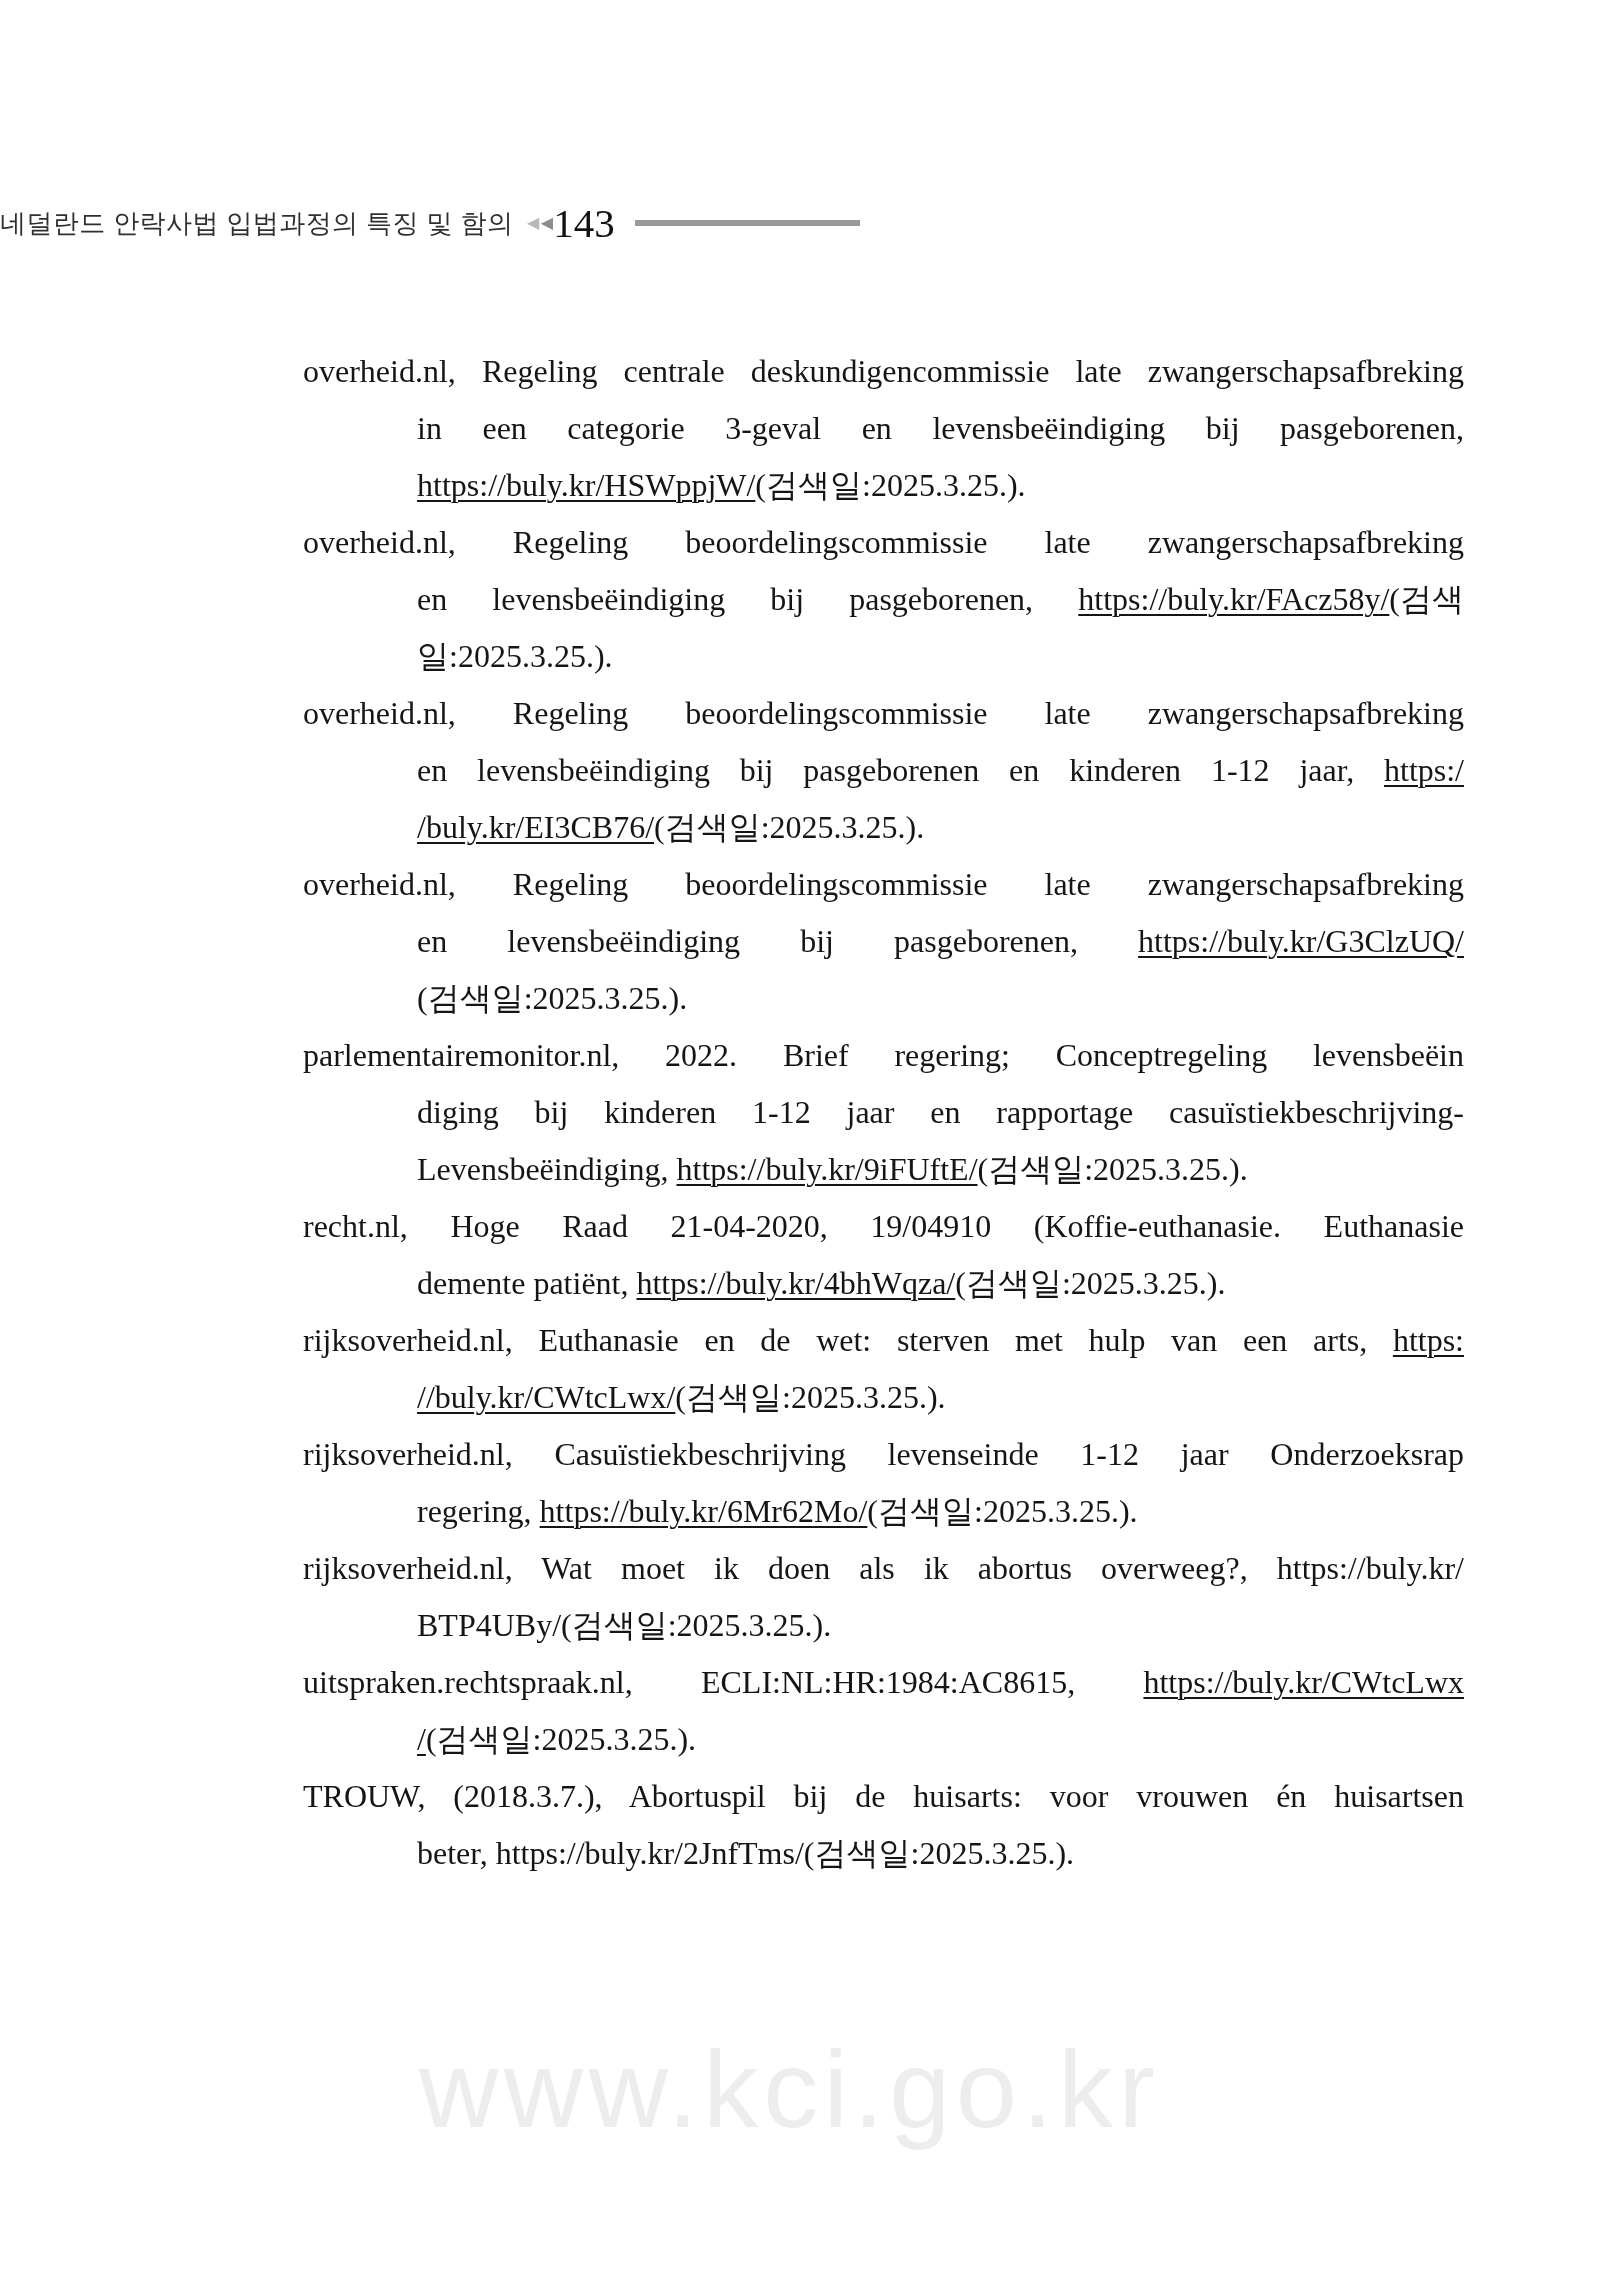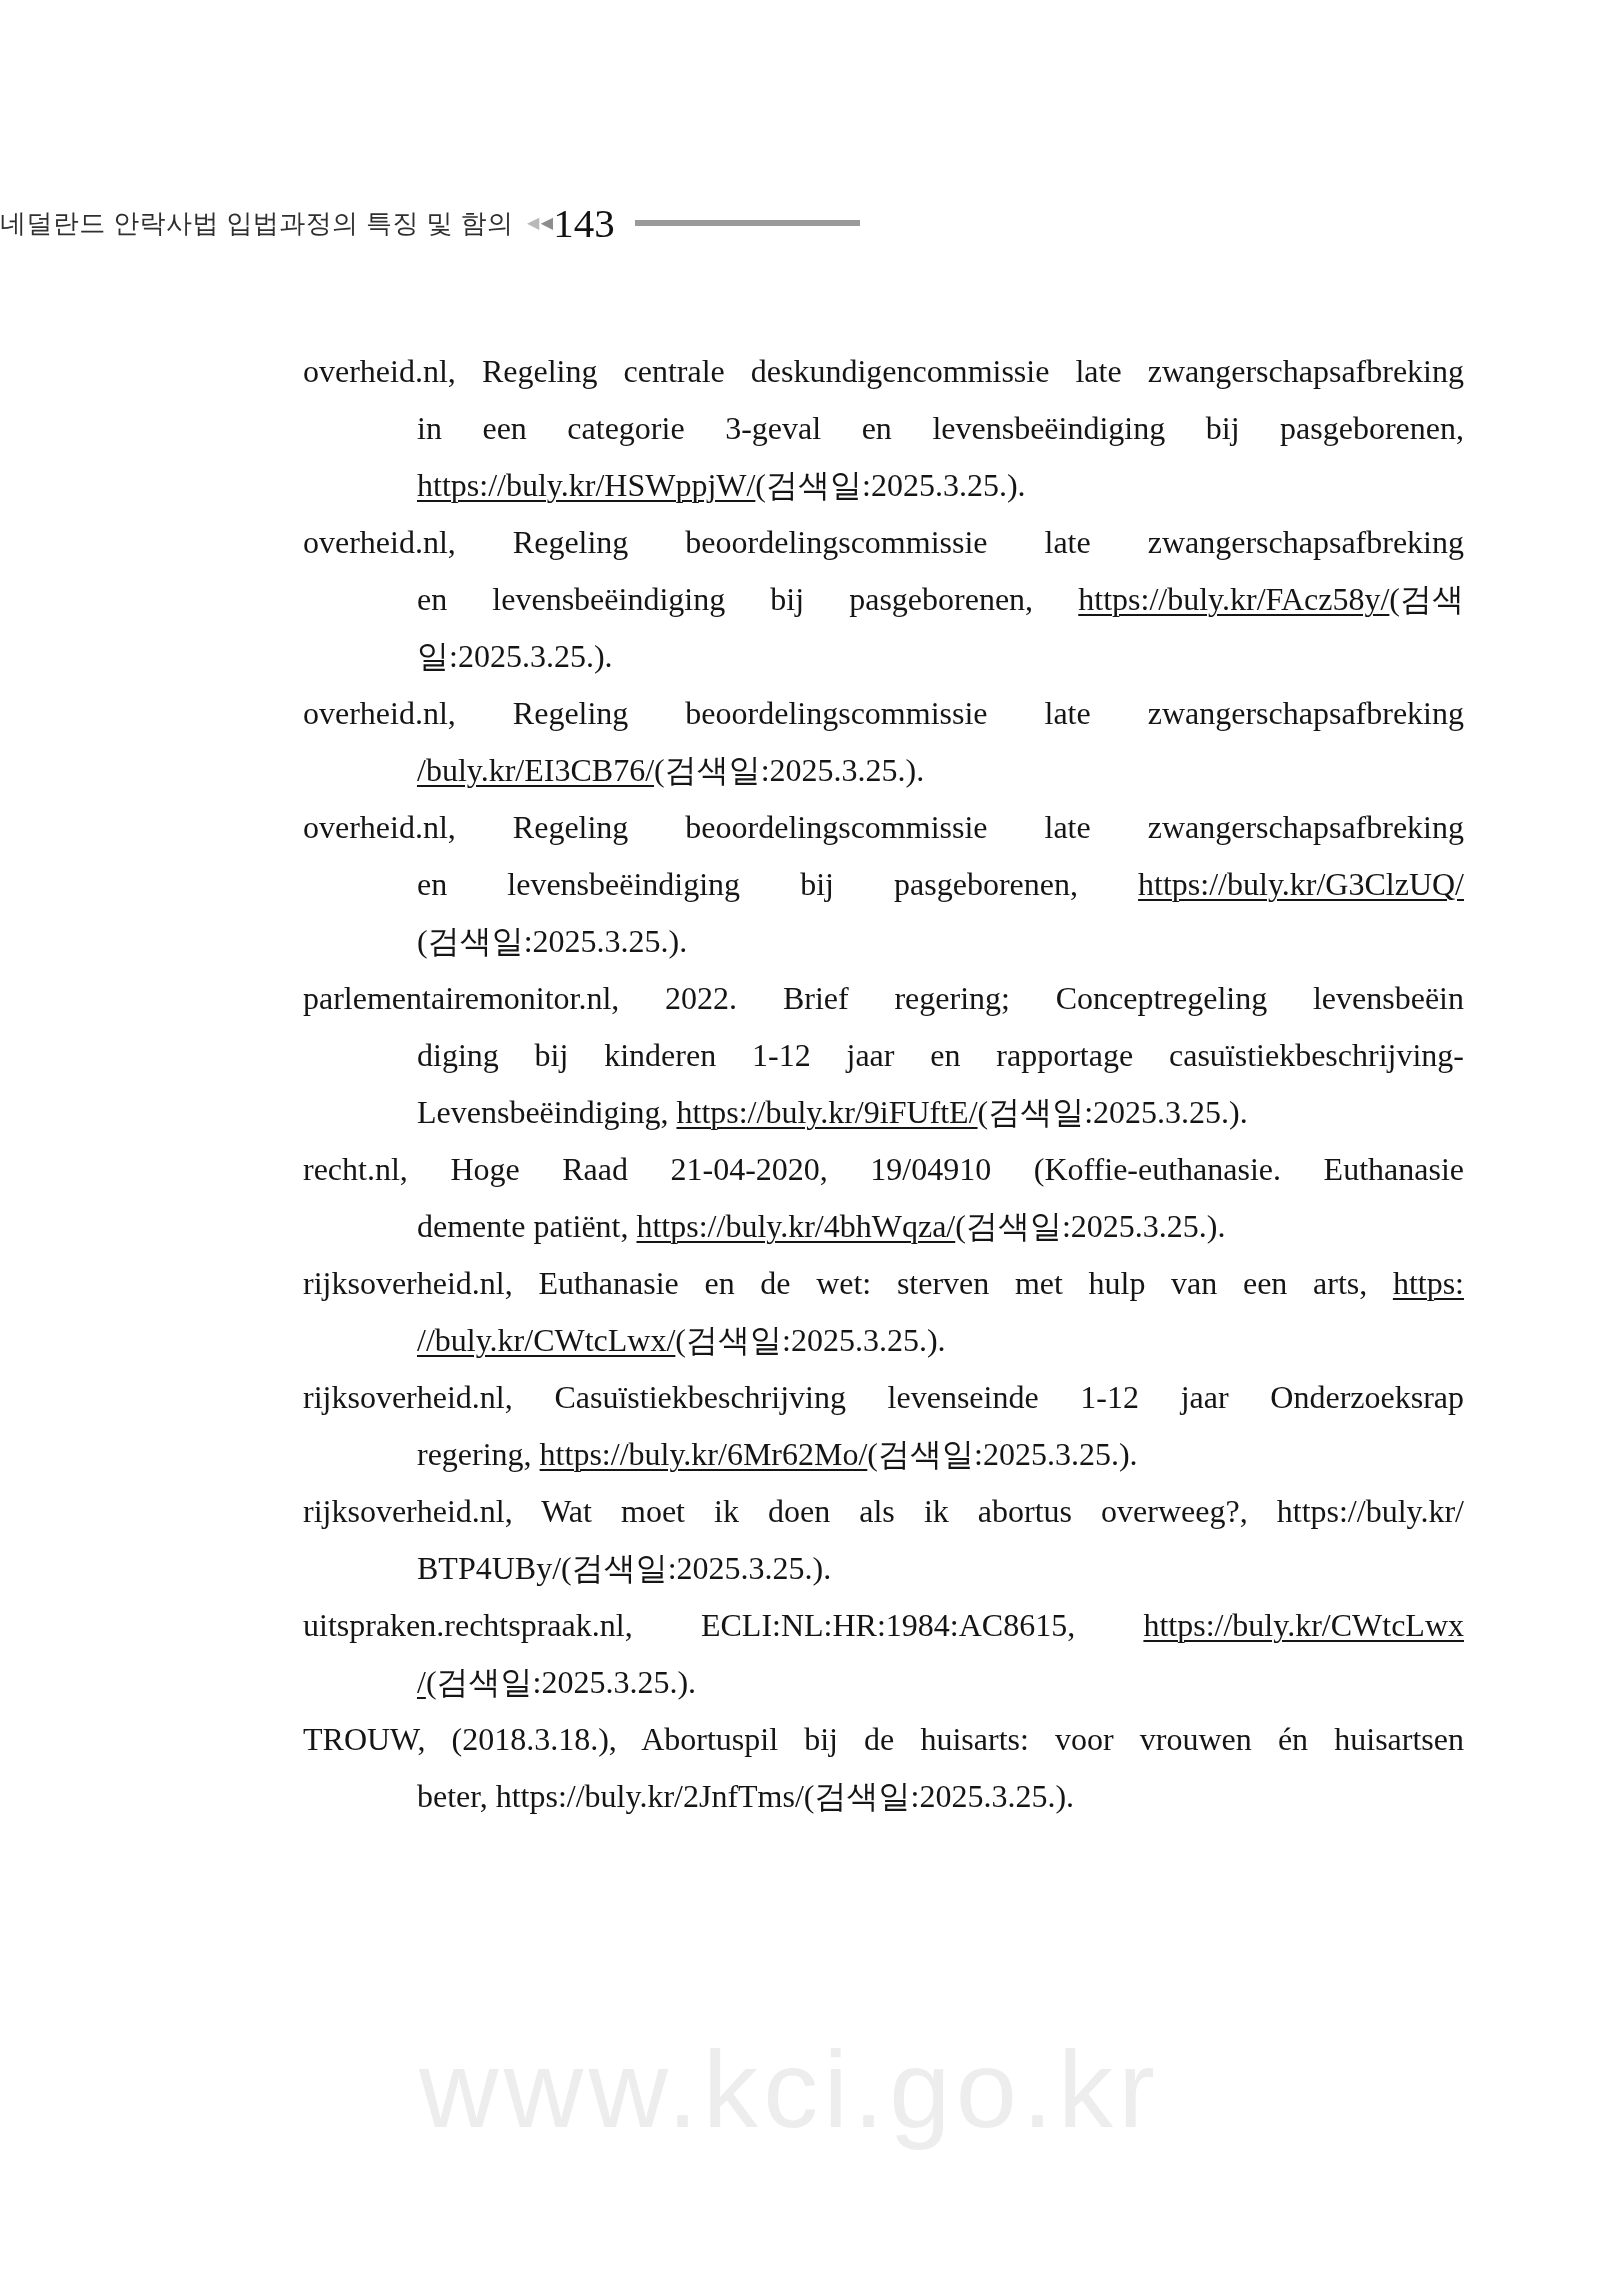--- a/index.html
+++ b/index.html
@@ -101,6 +101,7 @@
     </div>
     <div class="ref-entry">
       <div class="ref-line j"><span>overheid.nl, Regeling beoordelingscommissie late zwangerschapsafbreking</span></div>
+      <div class="ref-line indent j"><span>en levensbeëindiging bij pasgeborenen en kinderen 1-12 jaar, </span><span class="ref-link">https:/</span></div>
       <div class="ref-line indent"><span class="ref-link">/buly.kr/EI3CB76/</span><span>(검색일:2025.3.25.).</span></div>
     </div>
     <div class="ref-entry">

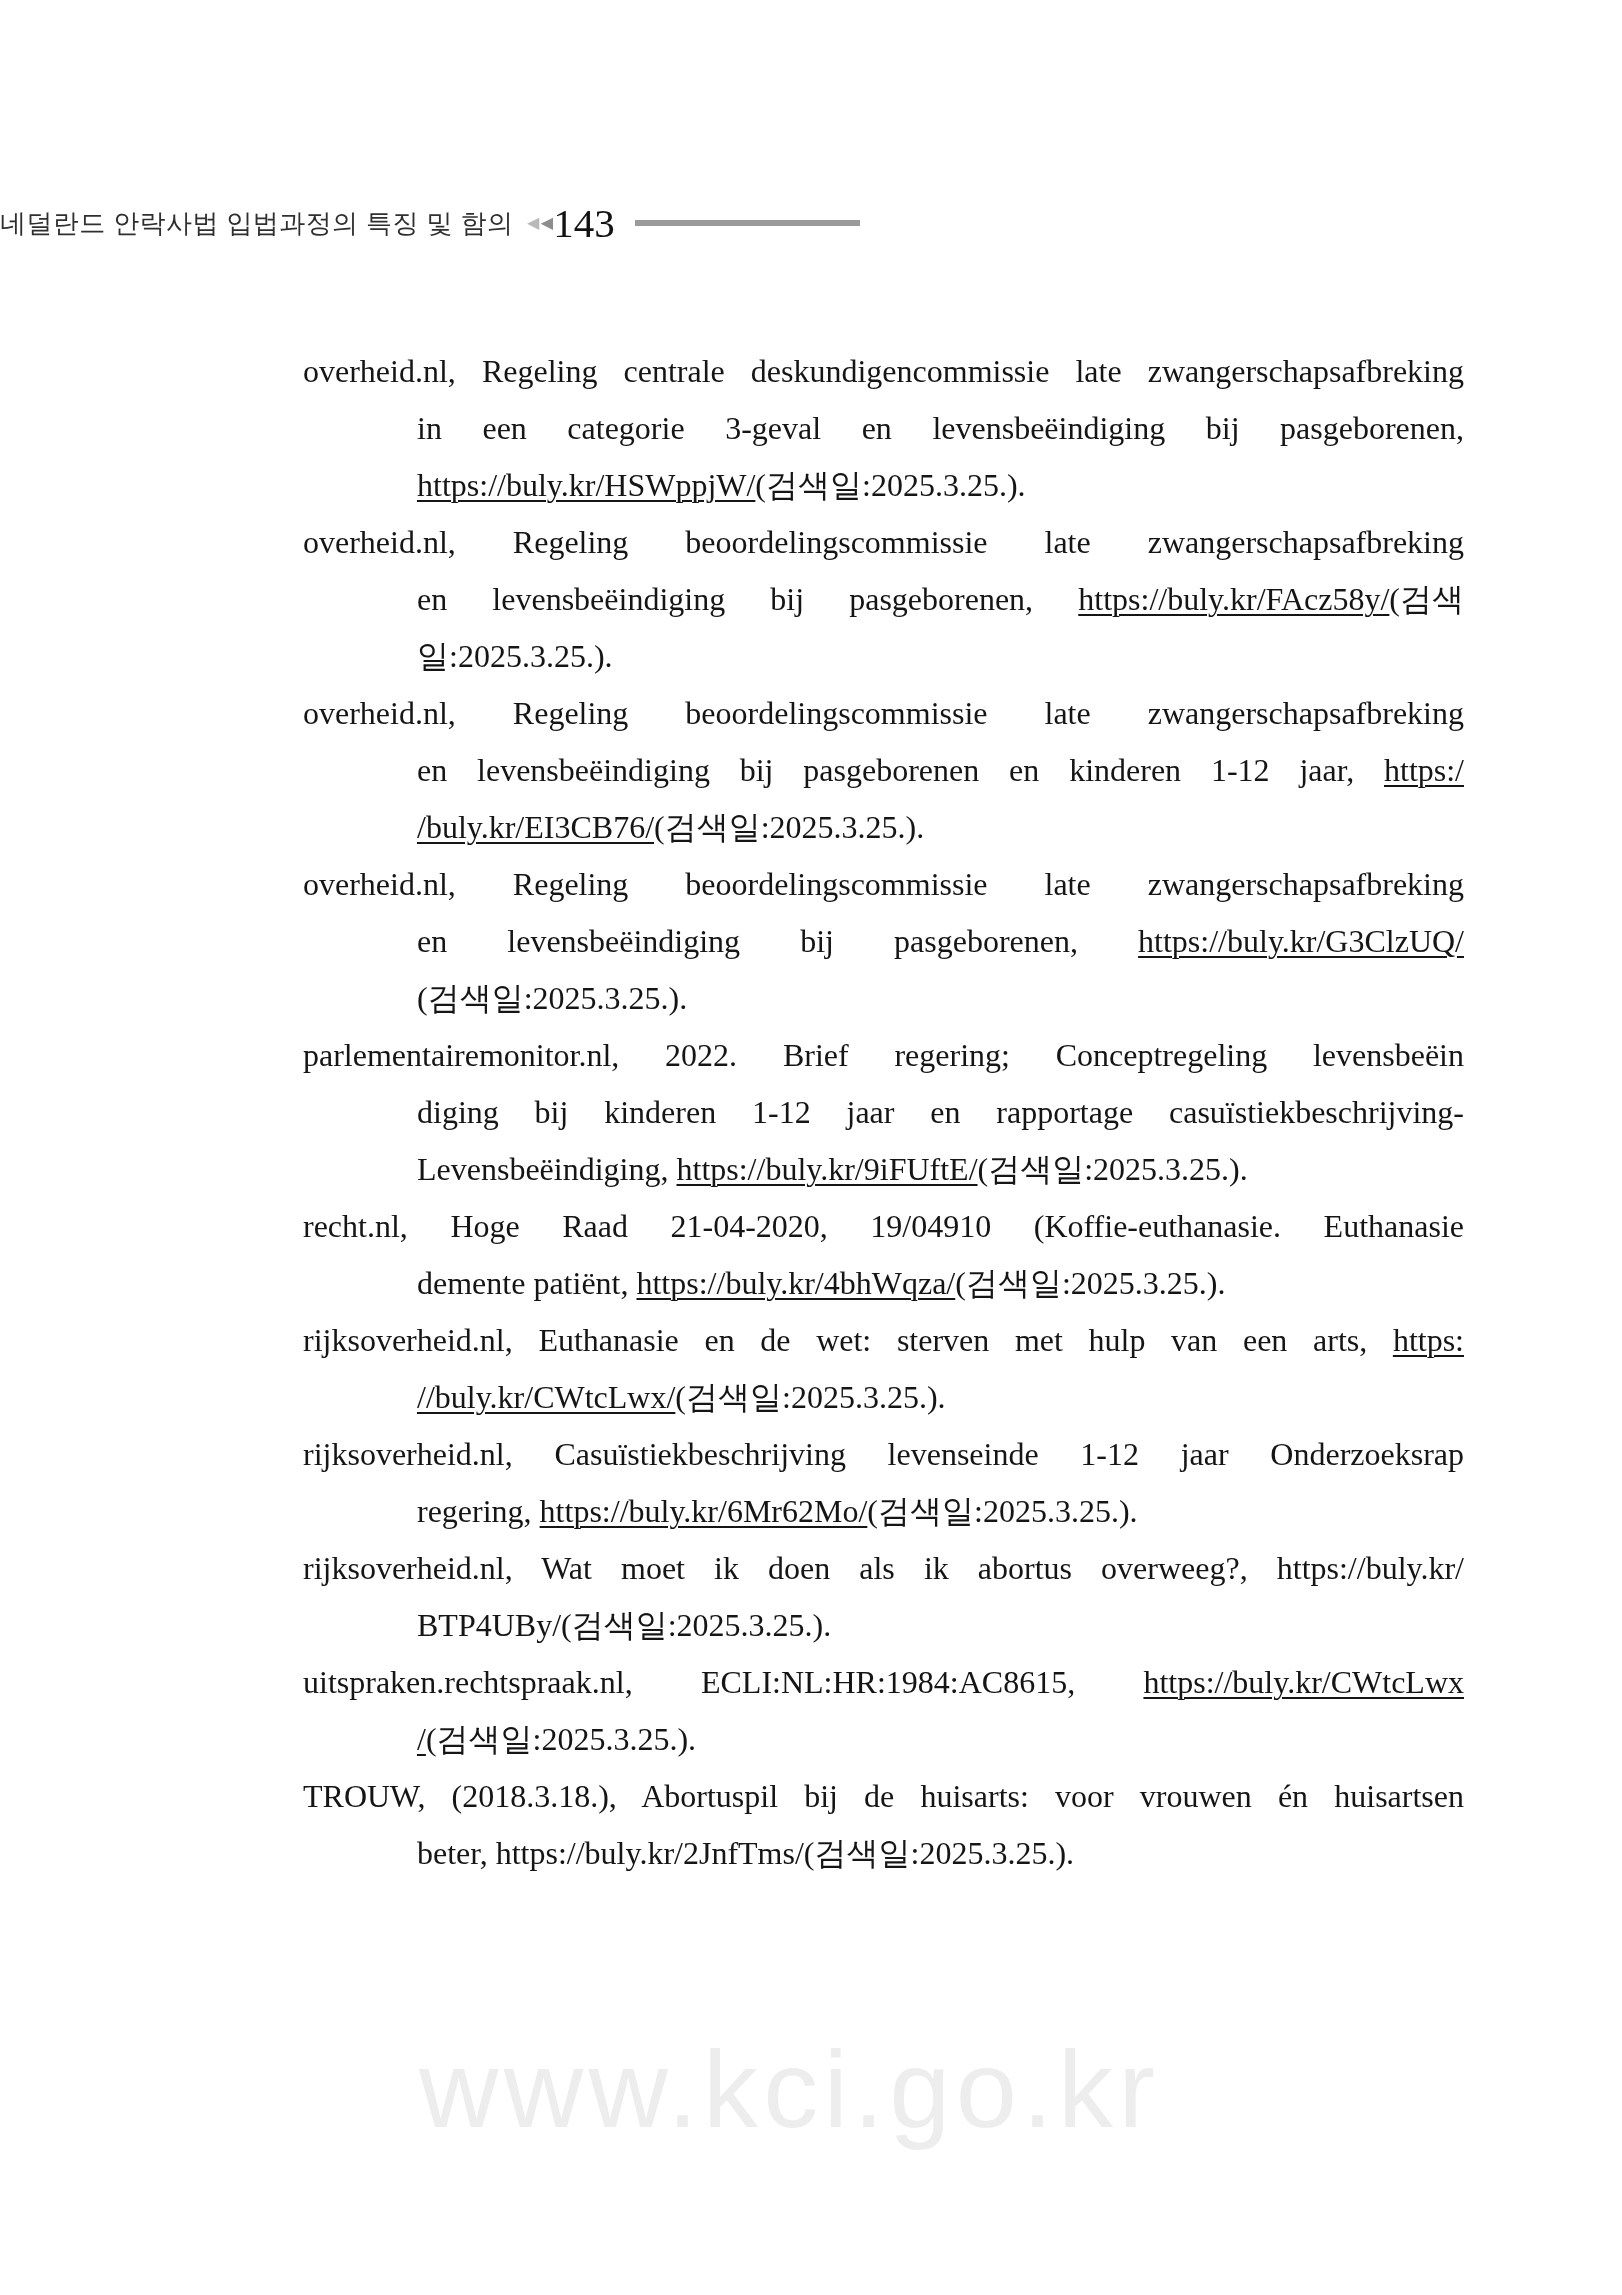--- a/index.html
+++ b/index.html
@@ -135,7 +135,7 @@
       <div class="ref-line indent"><span class="ref-link">/</span><span>(검색일:2025.3.25.).</span></div>
     </div>
     <div class="ref-entry">
-      <div class="ref-line j"><span>TROUW, (2018.3.18.), Abortuspil bij de huisarts: voor vrouwen én huisartsen</span></div>
+      <div class="ref-line j"><span>TROUW, (2018.3.7.), Abortuspil bij de huisarts: voor vrouwen én huisartsen</span></div>
       <div class="ref-line indent"><span>beter, https://buly.kr/2JnfTms/(검색일:2025.3.25.).</span></div>
     </div>
   </main>

